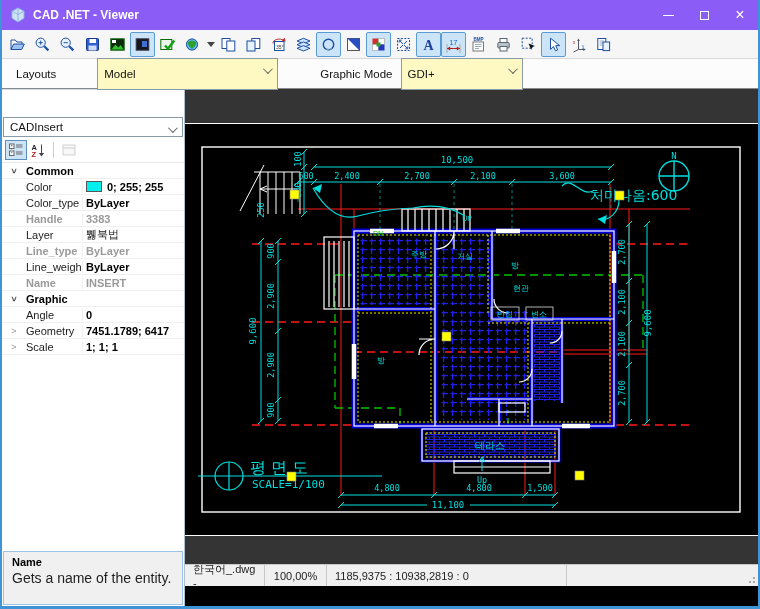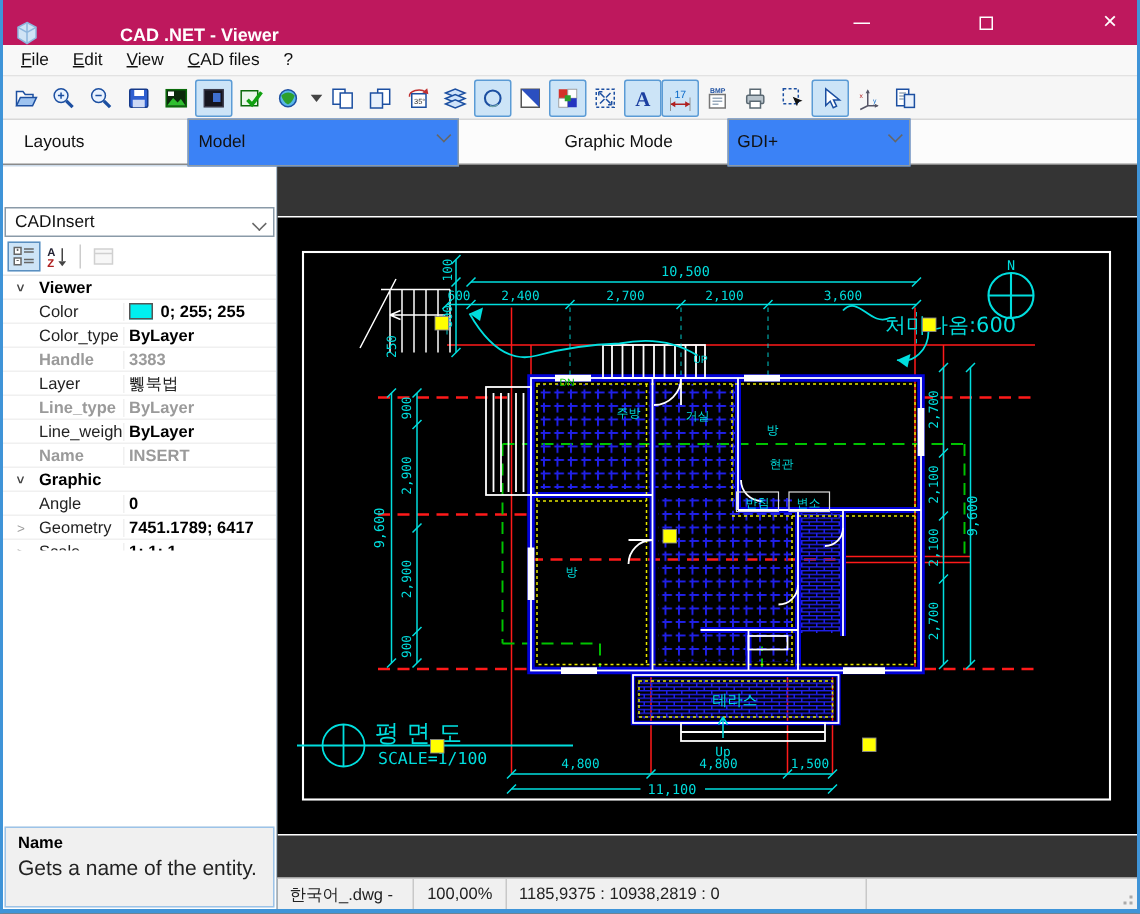--- a/index.html
+++ b/index.html
@@ -8,7 +8,7 @@
     border-left:2px solid #3f94d8;border-right:2px solid #3f94d8;border-bottom:3px solid #3f94d8;
     font-family:"Liberation Sans",sans-serif;display:flex;flex-direction:column;overflow:hidden;}
   
-  .titlebar{height:30px;background:#be185d;display:flex;align-items:flex-end;padding:0 0 0 8px;flex:0 0 auto;gap:47px;}
+  .titlebar{height:30px;background:#8b5cf6;display:flex;align-items:center;padding:0 0 0 8px;flex:0 0 auto;}
   .titlebar .ttl{color:#fff;font-size:12px;font-weight:bold;margin-left:7px;flex:1;}
   .winbtn{width:36px;height:30px;display:flex;align-items:center;justify-content:center;color:#fff;font-size:13px;}
   .winbtn .mingl{display:block;width:11px;border-bottom:1px solid #fff;}

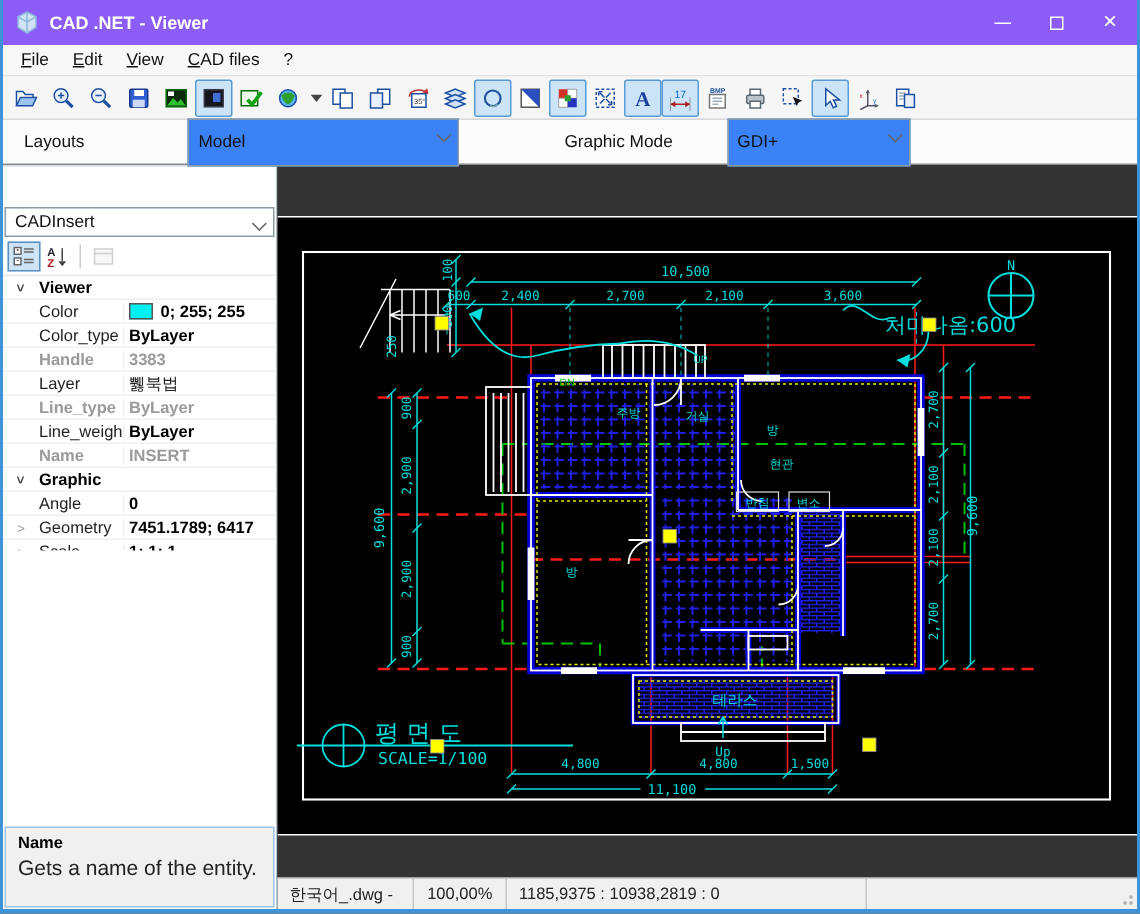--- a/index.html
+++ b/index.html
@@ -87,13 +87,6 @@
     <span class="winbtn" style="font-size:16px;">×</span>
   </div>
 
-  <div class="menubar">
-    <span class="menu-item ul">File</span>
-    <span class="menu-item ul">Edit</span>
-    <span class="menu-item ul">View</span>
-    <span class="menu-item ul">CAD files</span>
-    <span class="menu-item">?</span>
-  </div>
 
   <div class="toolbar">
     <span class="tb">

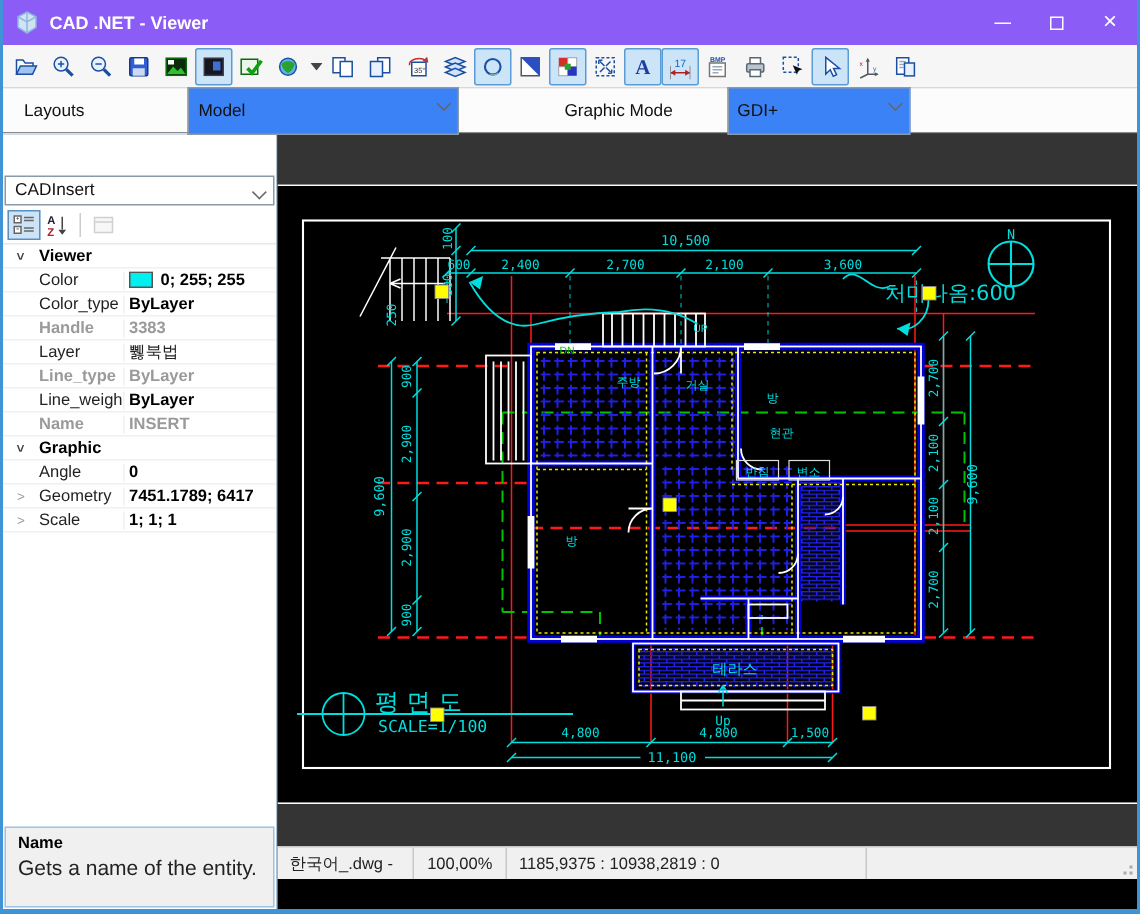--- a/index.html
+++ b/index.html
@@ -23,7 +23,7 @@
   .tb.pressed{background:#cce4f7;border-color:#5b9bd5;}
   .tb-caret{width:11px;height:25px;display:flex;align-items:center;justify-content:center;}
   
-  .layoutbar{height:30px;background:#fcfcfc;border-bottom:1px solid #8a8a8a;display:flex;align-items:center;flex:0 0 auto;gap:28px;}
+  .layoutbar{height:30px;background:#fcfcfc;border-bottom:1px solid #8a8a8a;display:flex;align-items:center;flex:0 0 auto;}
   .lb-label{font-size:11.5px;color:#111;}
   .combo{height:32px;background:#3b82f6;border:1px solid #8a9aa8;display:flex;align-items:center;padding:0 6px;font-size:11.5px;color:#111;position:relative;}
   .combo::after{content:"";position:absolute;right:7px;top:8px;width:6px;height:6px;border-right:1.5px solid #666;border-bottom:1.5px solid #666;transform:rotate(45deg) translateY(-2px);}

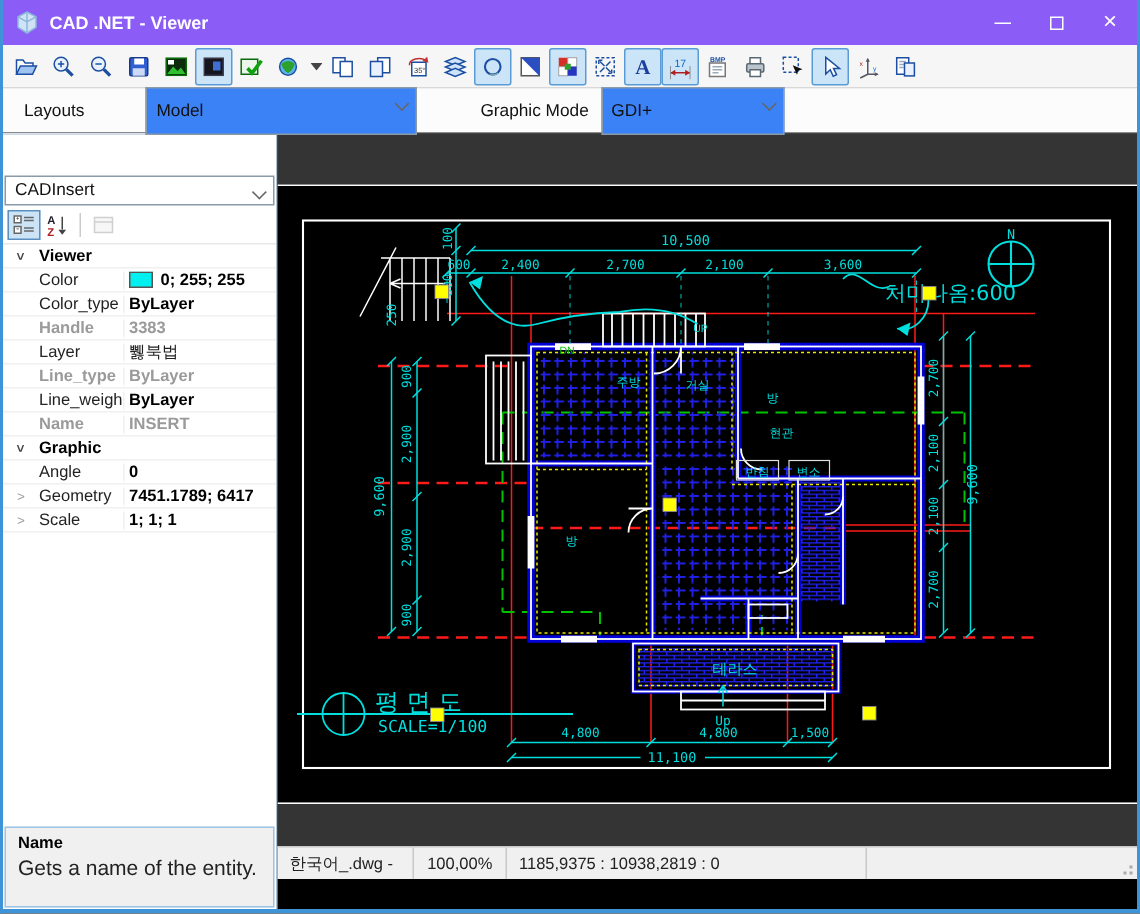--- a/index.html
+++ b/index.html
@@ -25,7 +25,7 @@
   
   .layoutbar{height:30px;background:#fcfcfc;border-bottom:1px solid #8a8a8a;display:flex;align-items:center;flex:0 0 auto;}
   .lb-label{font-size:11.5px;color:#111;}
-  .combo{height:32px;background:#3b82f6;border:1px solid #8a9aa8;display:flex;align-items:center;padding:0 6px;font-size:11.5px;color:#111;position:relative;}
+  .combo{height:32px;background:#fef9c3;border:1px solid #8a9aa8;display:flex;align-items:center;padding:0 6px;font-size:11.5px;color:#111;position:relative;}
   .combo::after{content:"";position:absolute;right:7px;top:8px;width:6px;height:6px;border-right:1.5px solid #666;border-bottom:1.5px solid #666;transform:rotate(45deg) translateY(-2px);}
   
   .main{flex:1;display:flex;min-height:0;}

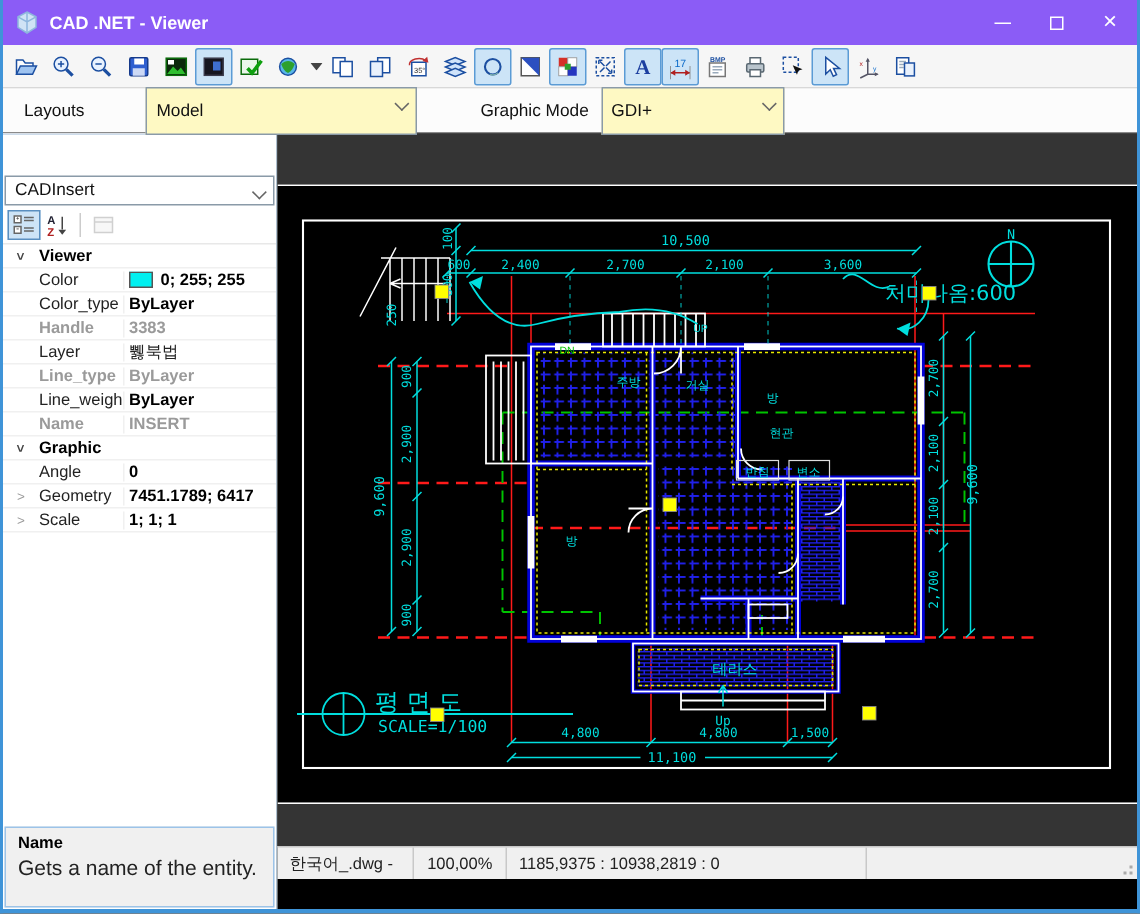--- a/index.html
+++ b/index.html
@@ -310,7 +310,7 @@
             <div class="pgut">
               <span class="cat-ch">&gt;</span>
             </div>
-            <div class="pcat">Viewer</div>
+            <div class="pcat">Common</div>
           </div>
         <div class="prow boldv">
             <div class="pgut"></div>

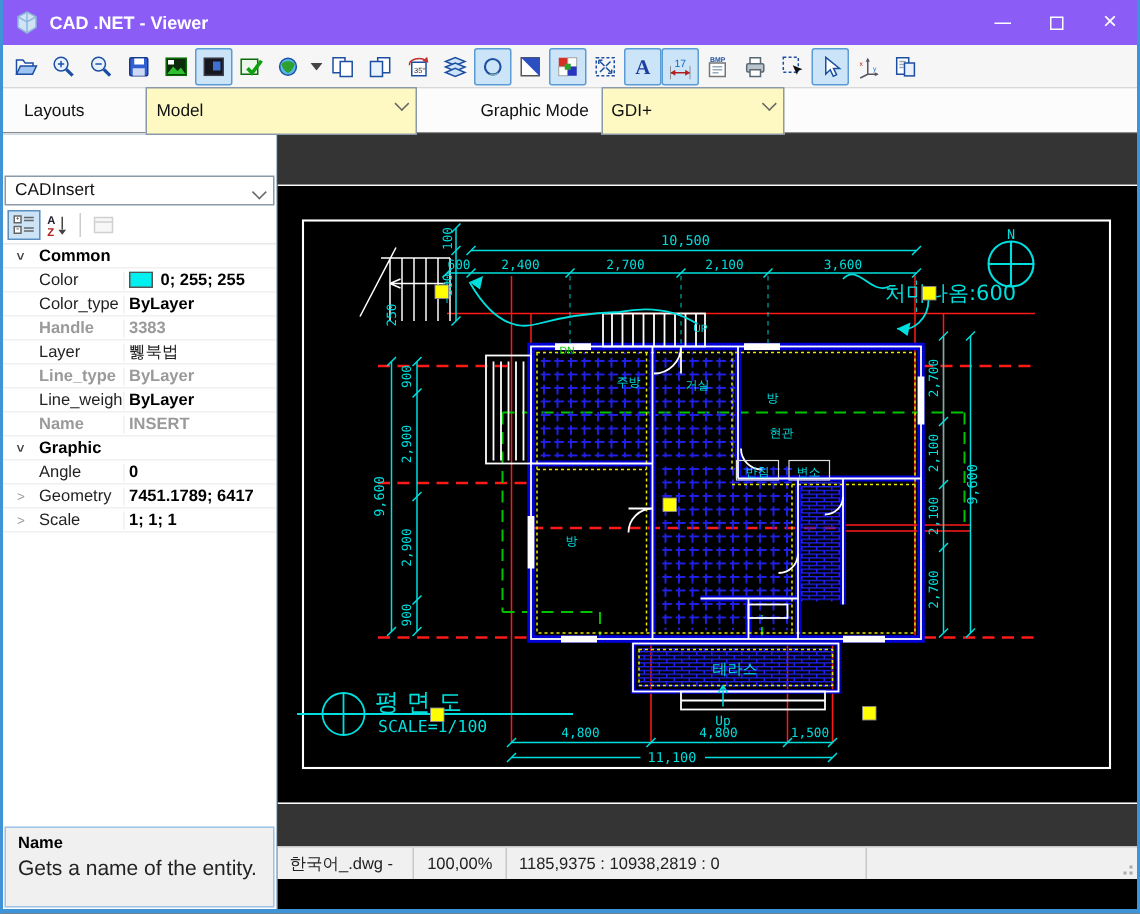--- a/index.html
+++ b/index.html
@@ -56,7 +56,7 @@
   .canvas-col svg{display:block;flex:0 0 auto;}
   .statusbar{height:22px;background:#f0f0f0;border-top:1px solid #c8c8c8;display:flex;align-items:center;font-size:11px;color:#222;}
   .sb-cell{padding:0 8px;height:100%;display:flex;align-items:center;border-right:1px solid #c8c8c8;}
-  .sb-file{width:91px;}
+  .sb-file{width:80px;}
   .sb-zoom{width:62px;justify-content:center;}
   .sb-coords{width:240px;}
   .sb-fill{flex:1;border-right:none;}

